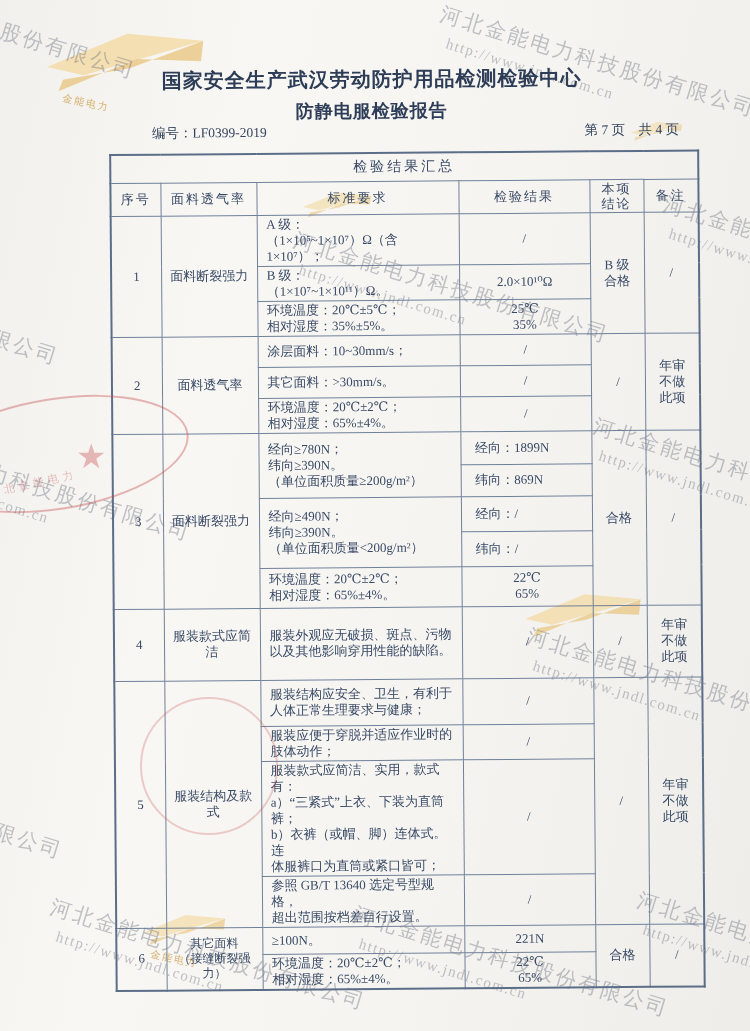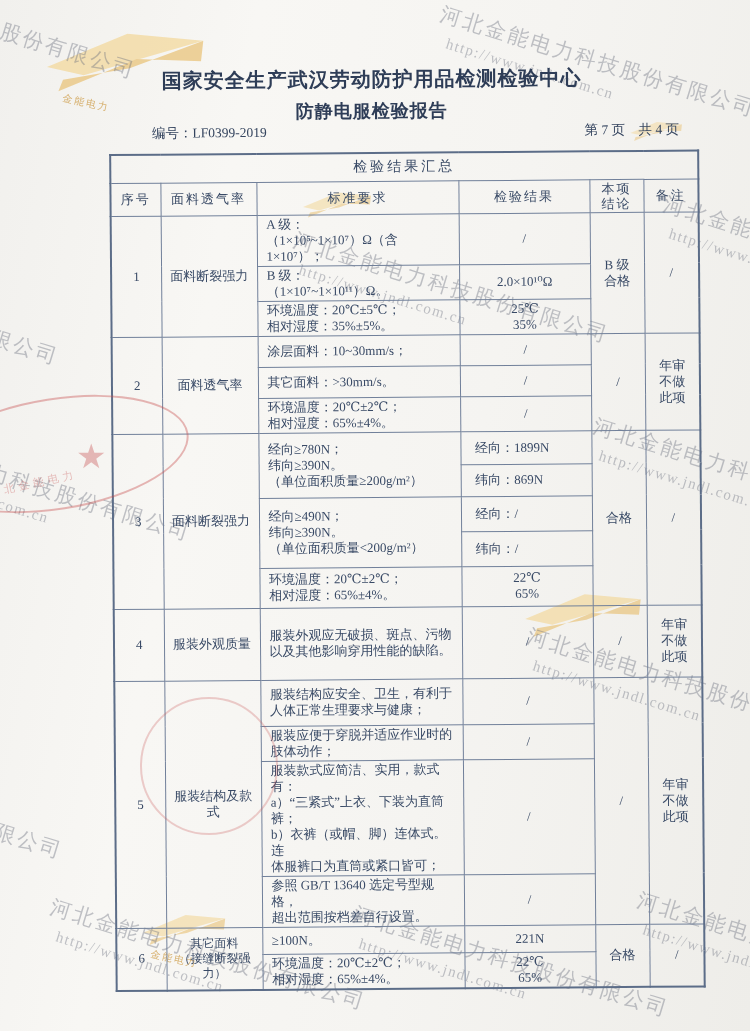--- a/index.html
+++ b/index.html
@@ -247,7 +247,7 @@
 
       <tr class="r72">
         <td class="c">4</td>
-        <td class="c">服装外观质量</td>
+        <td class="c">服装款式应简洁</td>
         <td class="req">服装外观应无破损、斑点、污物
 以及其他影响穿用性能的缺陷。</td>
         <td class="c">/</td>

